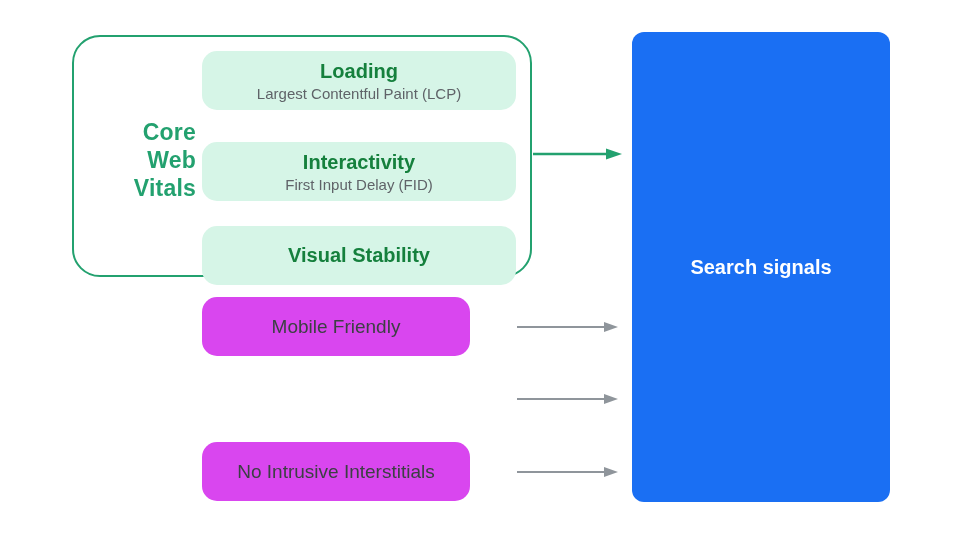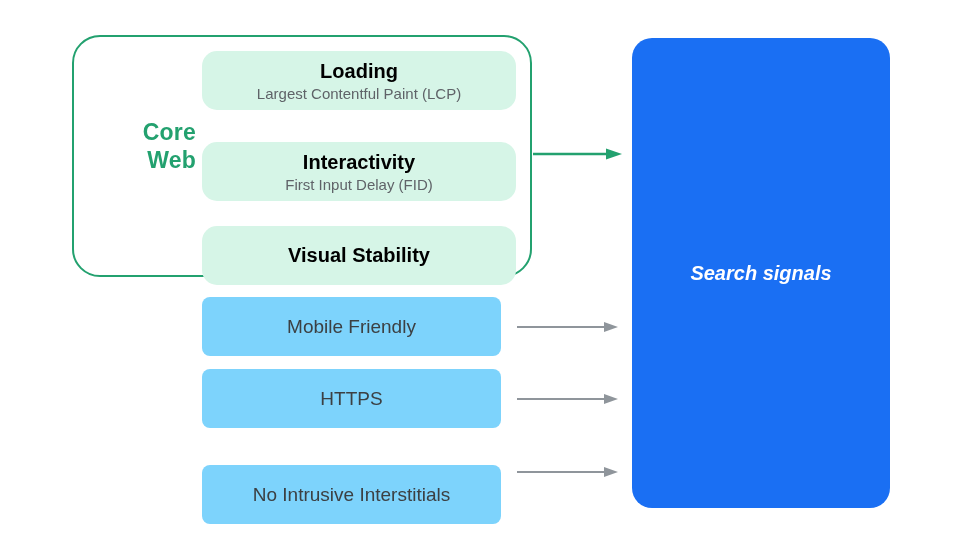--- a/index.html
+++ b/index.html
@@ -60,7 +60,7 @@
   .vital-title {
     font-size: 20px;
     font-weight: 600;
-    color: #000000;
+    color: #15803d;
     line-height: 23px;
   }
   .vital-sub {

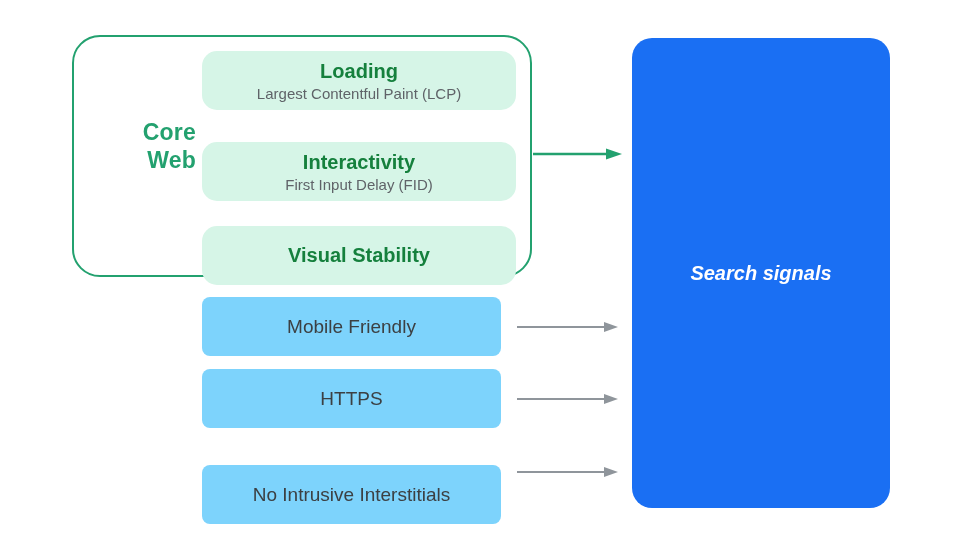--- a/index.html
+++ b/index.html
@@ -132,6 +132,7 @@
   <div class="cwv-label">
     <div>Core</div>
     <div>Web</div>
+    <div>Vitals</div>
   </div>
 
   <div class="vital-box v0">

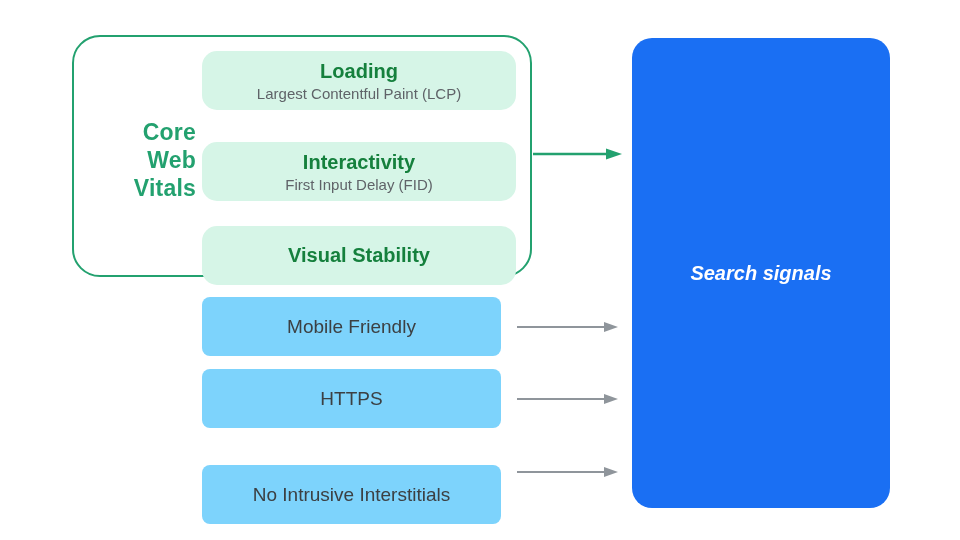--- a/index.html
+++ b/index.html
@@ -94,15 +94,14 @@
   .result-panel {
     position: absolute;
     left: 632px;
-    top: 38px;
+    top: 32px;
     width: 258px;
     height: 470px;
     background: #1a6ff3;
-    border-radius: 20px;
+    border-radius: 12px;
     display: flex;
     align-items: center;
     justify-content: center;
-    font-style: italic;
   }
   .result-text {
     color: #ffffff;

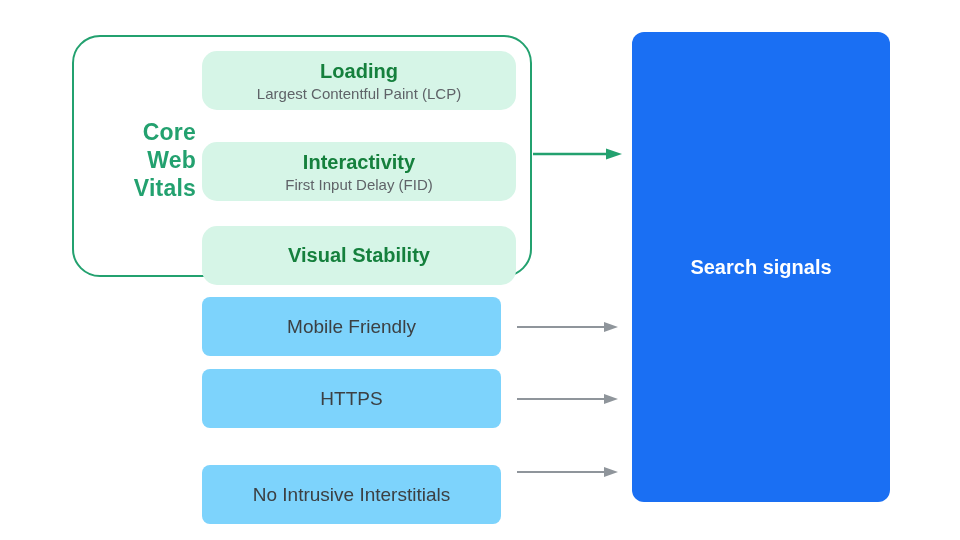--- a/index.html
+++ b/index.html
@@ -74,10 +74,10 @@
   .signal-box {
     position: absolute;
     left: 202px;
-    width: 299px;
+    width: 268px;
     height: 59px;
-    background: #7dd3fc;
-    border-radius: 8px;
+    background: #d946ef;
+    border-radius: 15px;
     display: flex;
     align-items: center;
     justify-content: center;

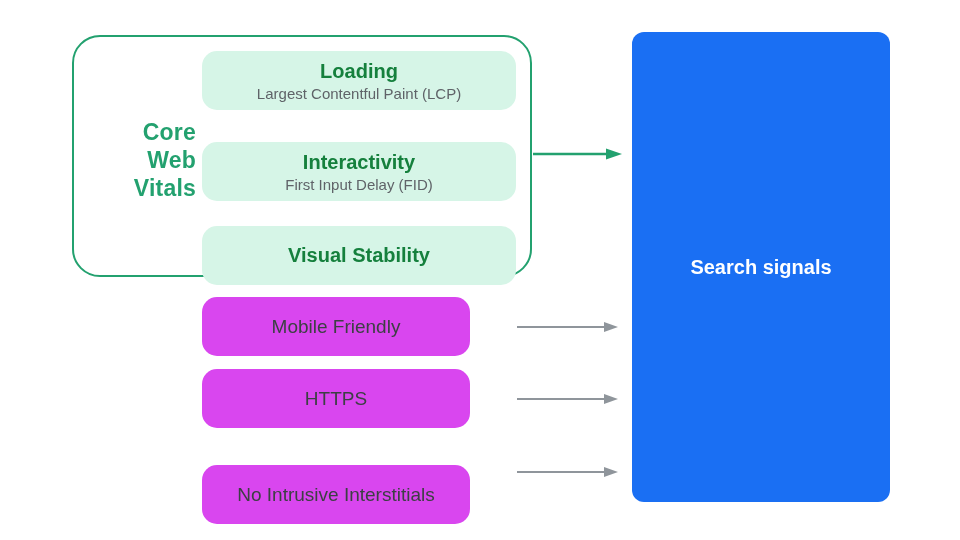--- a/index.html
+++ b/index.html
@@ -152,9 +152,6 @@
     <div class="signal-label">Mobile Friendly</div>
   </div>
 
-  <div class="signal-box s1">
-    <div class="signal-label">HTTPS</div>
-  </div>
 
   <div class="signal-box s2">
     <div class="signal-label">No Intrusive Interstitials</div>

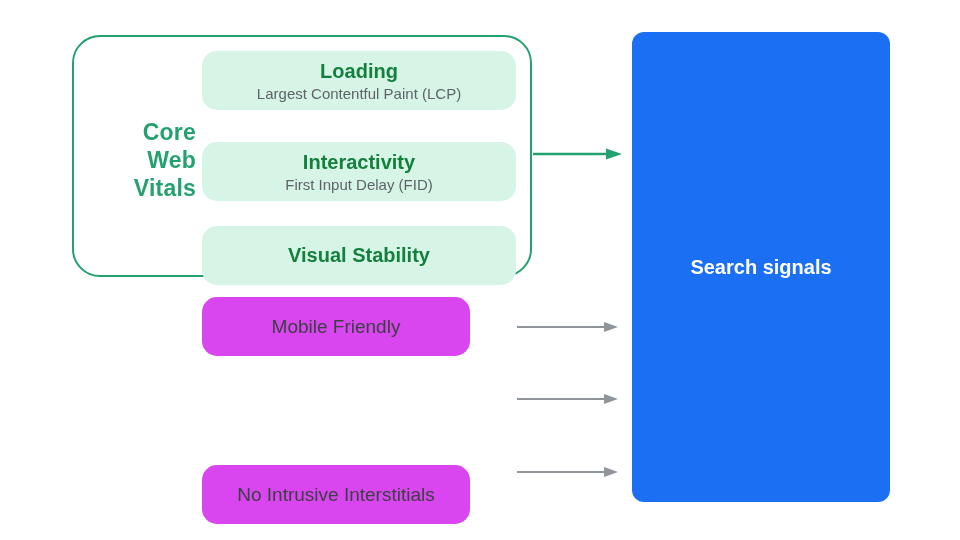--- a/index.html
+++ b/index.html
@@ -84,7 +84,7 @@
   }
   .signal-box.s0 { top: 297px; }
   .signal-box.s1 { top: 369px; }
-  .signal-box.s2 { top: 465px; }
+  .signal-box.s2 { top: 442px; }
   .signal-label {
     font-size: 19px;
     color: #3c4043;

